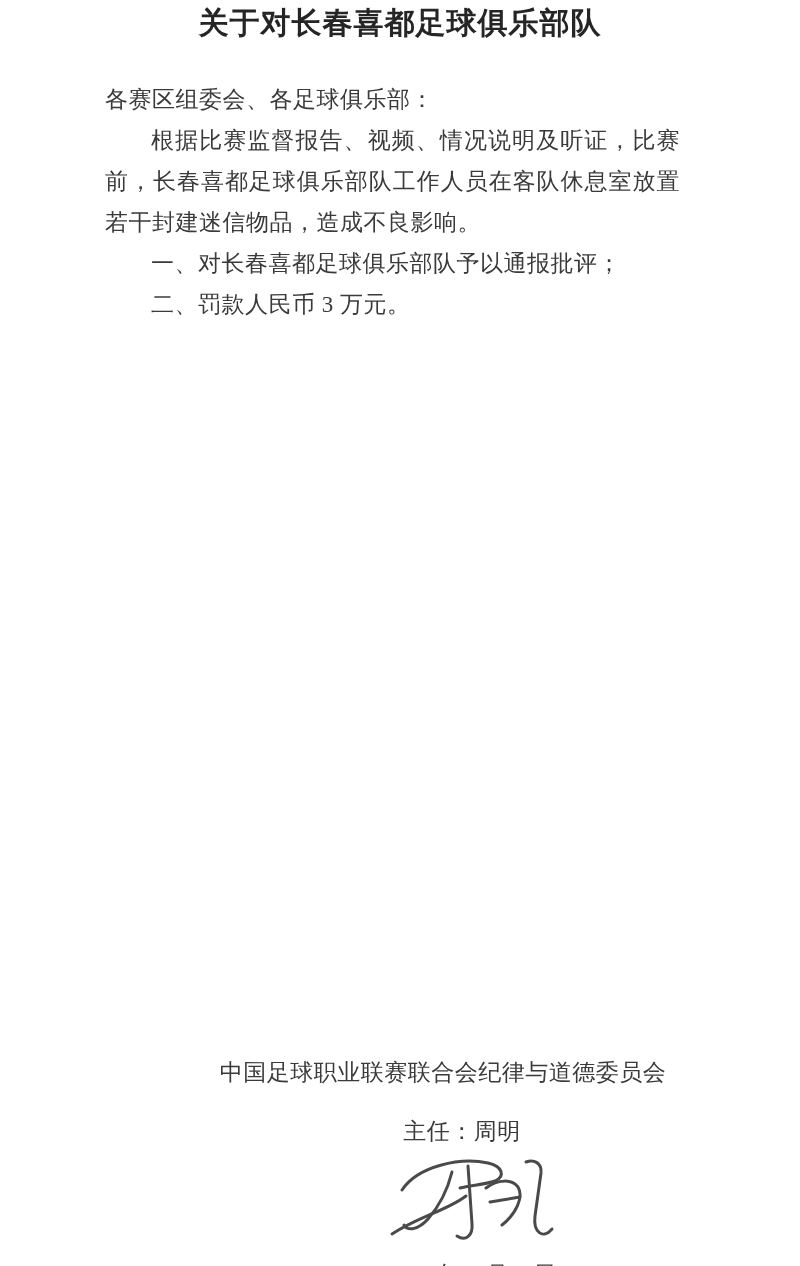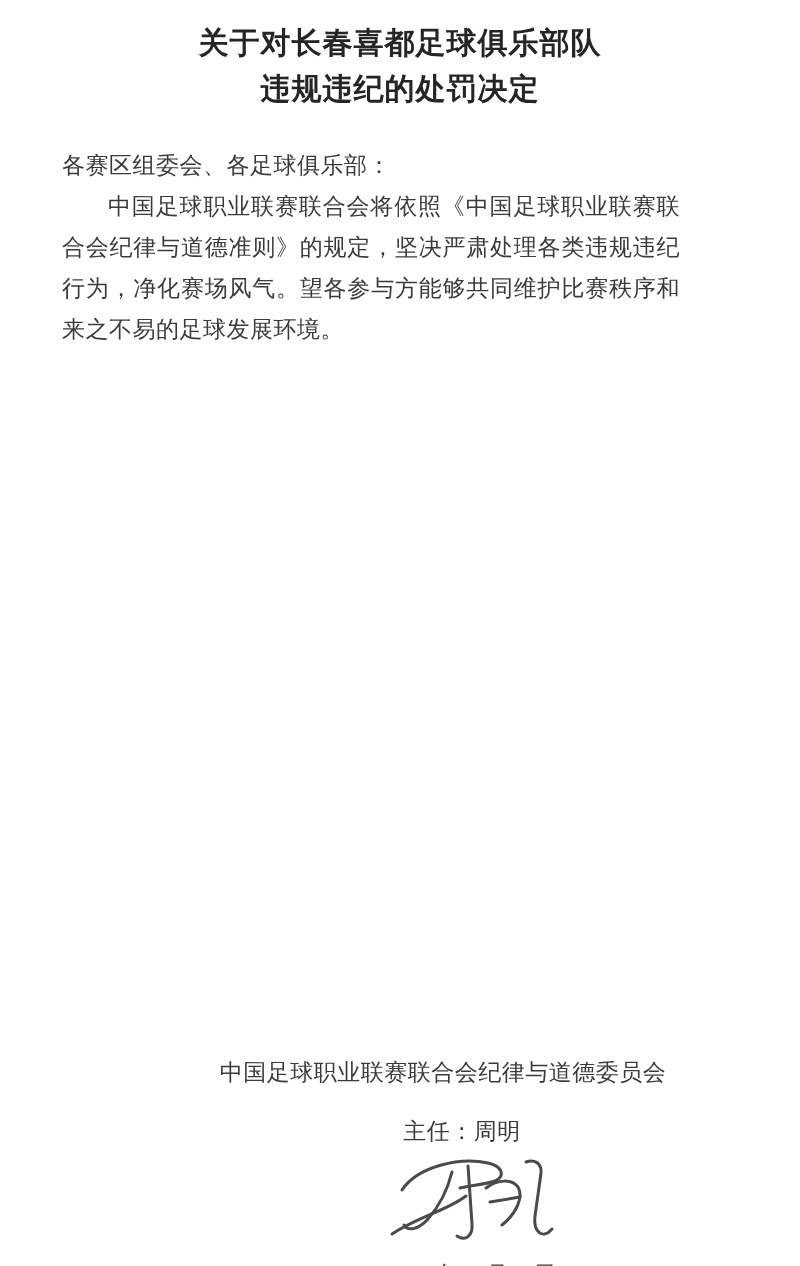--- a/index.html
+++ b/index.html
@@ -17,7 +17,7 @@
     color: #3a3a3a;
   }
   .doc-title {
-    padding-top: 20px;
+    padding-top: 0;
     text-align: center;
     font-size: 30px;
     line-height: 46px;

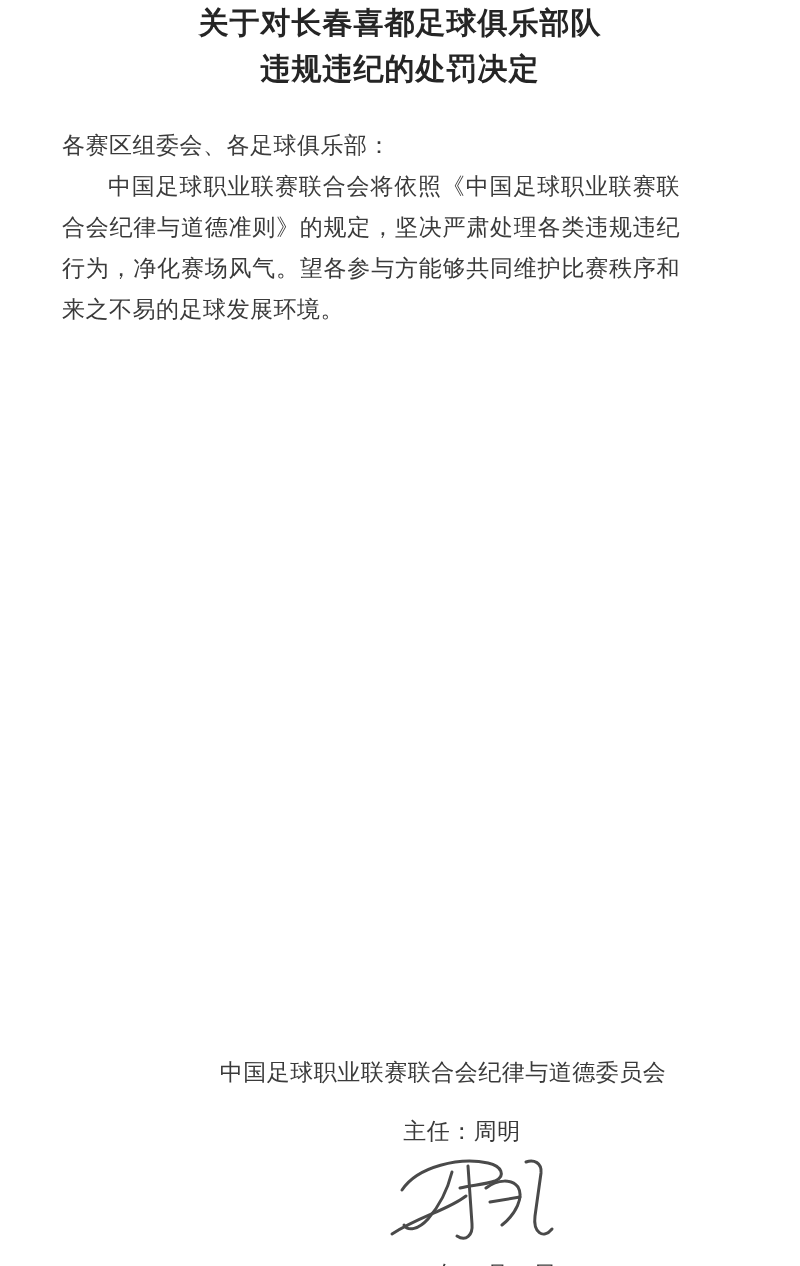--- a/index.html
+++ b/index.html
@@ -92,7 +92,6 @@
 
   <div class="doc-title">
     <div>关于对长春喜都足球俱乐部队</div>
-    <div>违规违纪的处罚决定</div>
   </div>
 
   <div class="doc-body">

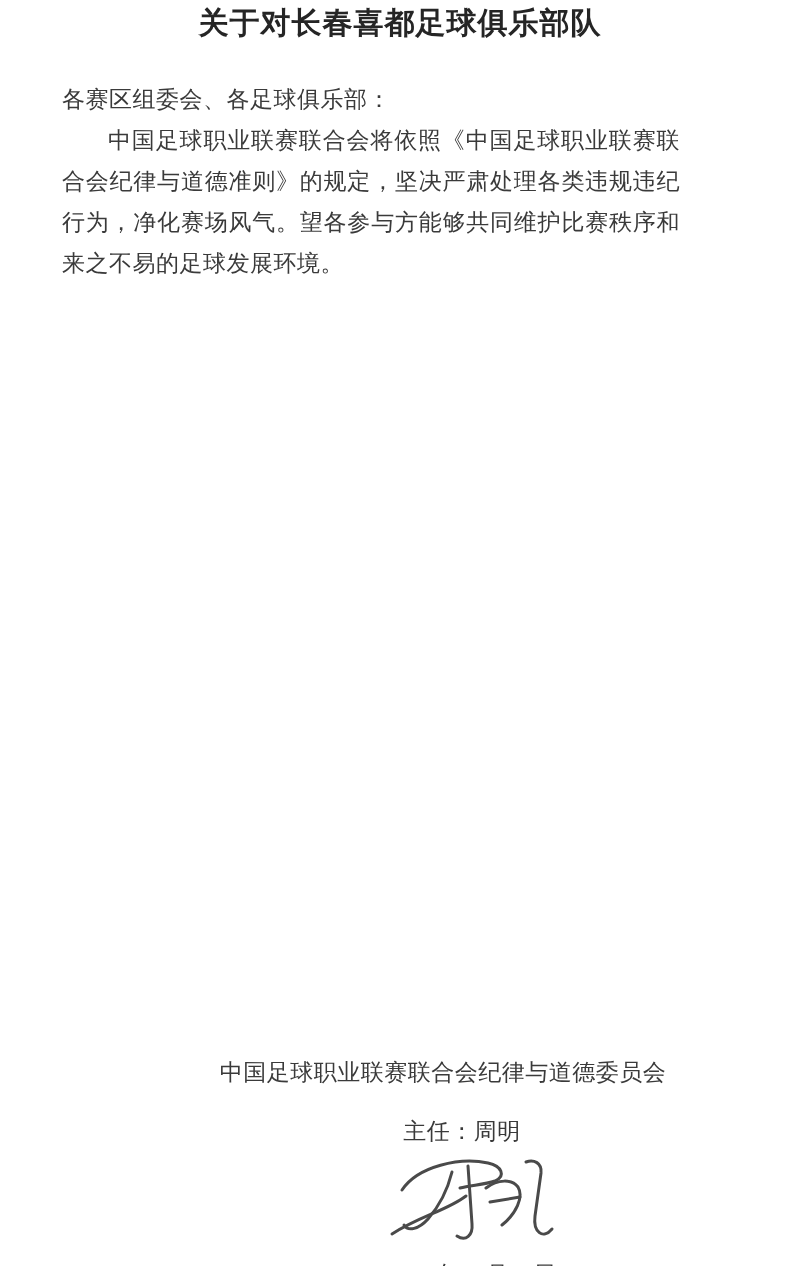--- a/index.html
+++ b/index.html
@@ -26,7 +26,7 @@
     letter-spacing: 1px;
   }
   .doc-body {
-    margin: 33px 120px 0 62px;
+    margin: 33px 120px 0 105px;
     font-size: 23px;
     line-height: 41px;
     text-align: justify;

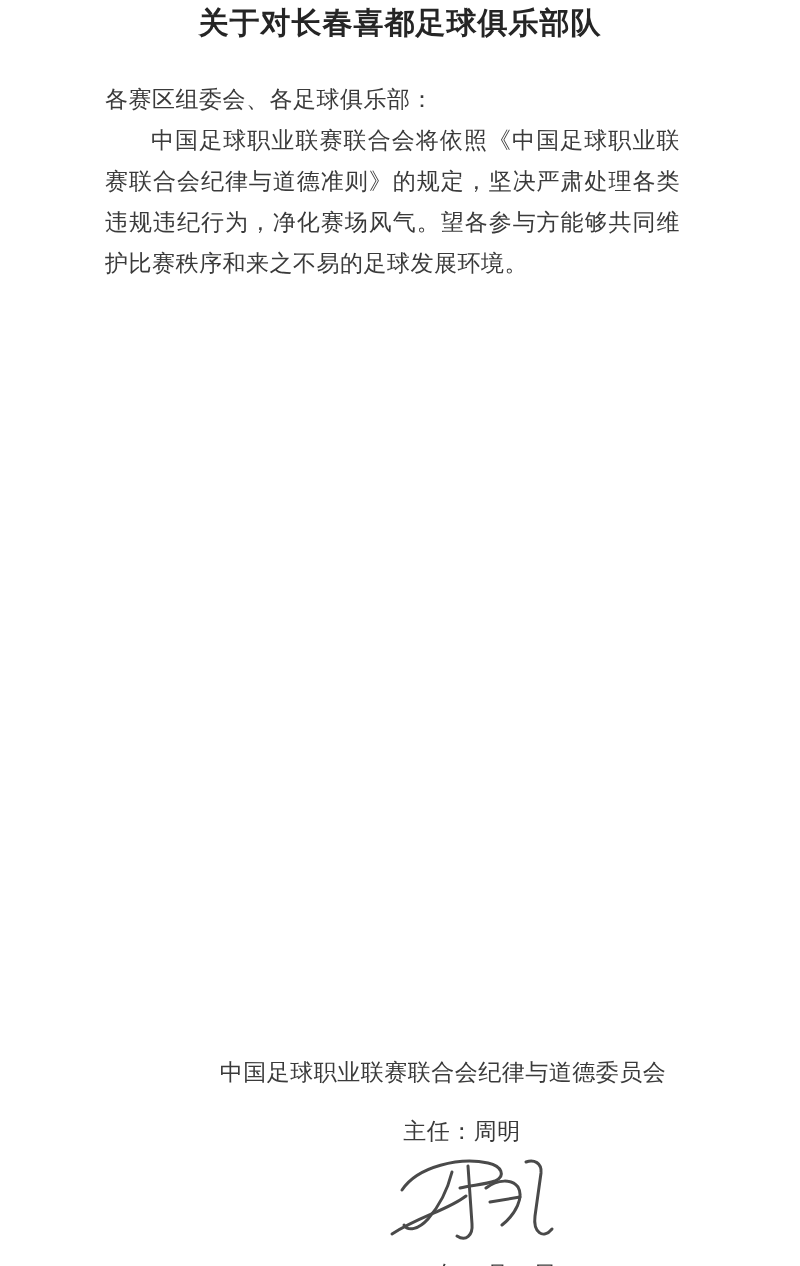--- a/index.html
+++ b/index.html
@@ -96,6 +96,7 @@
 
   <div class="doc-body">
     <p class="salutation">各赛区组委会、各足球俱乐部：</p>
+    <p>根据比赛监督报告、视频、情况说明及听证，比赛前，长春喜都足球俱乐部队工作人员在客队休息室放置若干封建迷信物品，造成不良影响。</p>
     <p>中国足球职业联赛联合会将依照《中国足球职业联赛联合会纪律与道德准则》的规定，坚决严肃处理各类违规违纪行为，净化赛场风气。望各参与方能够共同维护比赛秩序和来之不易的足球发展环境。</p>
   </div>
 

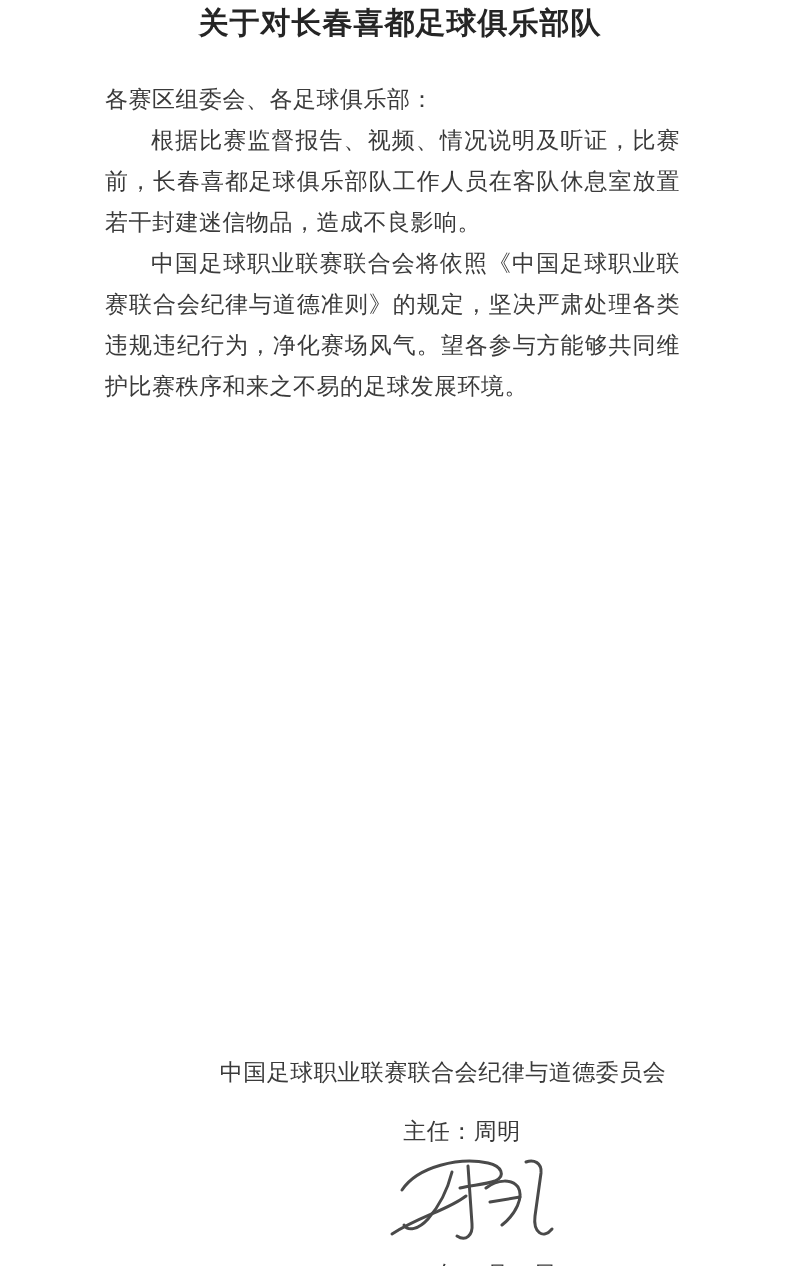--- a/index.html
+++ b/index.html
@@ -97,6 +97,7 @@
   <div class="doc-body">
     <p class="salutation">各赛区组委会、各足球俱乐部：</p>
     <p>根据比赛监督报告、视频、情况说明及听证，比赛前，长春喜都足球俱乐部队工作人员在客队休息室放置若干封建迷信物品，造成不良影响。</p>
+    <p>一、对长春喜都足球俱乐部队予以通报批评；</p>
     <p>中国足球职业联赛联合会将依照《中国足球职业联赛联合会纪律与道德准则》的规定，坚决严肃处理各类违规违纪行为，净化赛场风气。望各参与方能够共同维护比赛秩序和来之不易的足球发展环境。</p>
   </div>
 

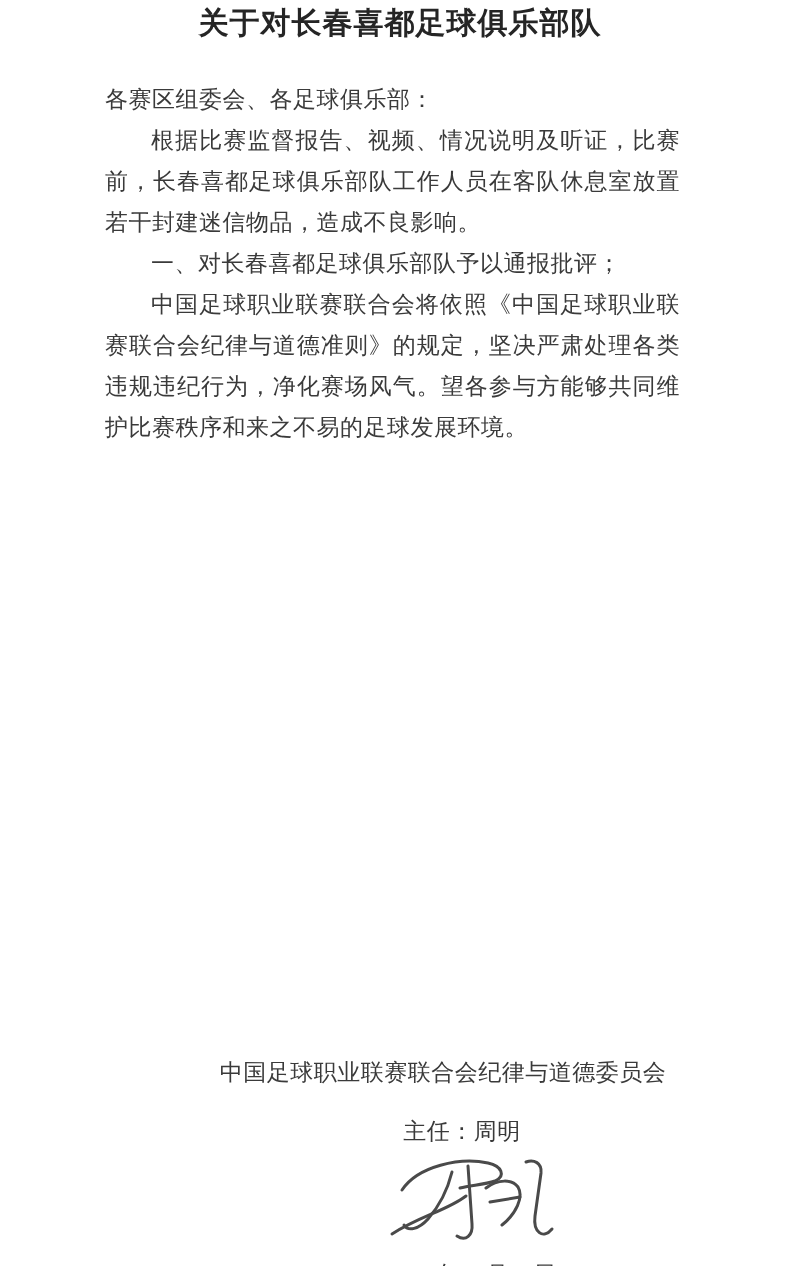--- a/index.html
+++ b/index.html
@@ -98,6 +98,7 @@
     <p class="salutation">各赛区组委会、各足球俱乐部：</p>
     <p>根据比赛监督报告、视频、情况说明及听证，比赛前，长春喜都足球俱乐部队工作人员在客队休息室放置若干封建迷信物品，造成不良影响。</p>
     <p>一、对长春喜都足球俱乐部队予以通报批评；</p>
+    <p>二、罚款人民币 3 万元。</p>
     <p>中国足球职业联赛联合会将依照《中国足球职业联赛联合会纪律与道德准则》的规定，坚决严肃处理各类违规违纪行为，净化赛场风气。望各参与方能够共同维护比赛秩序和来之不易的足球发展环境。</p>
   </div>
 

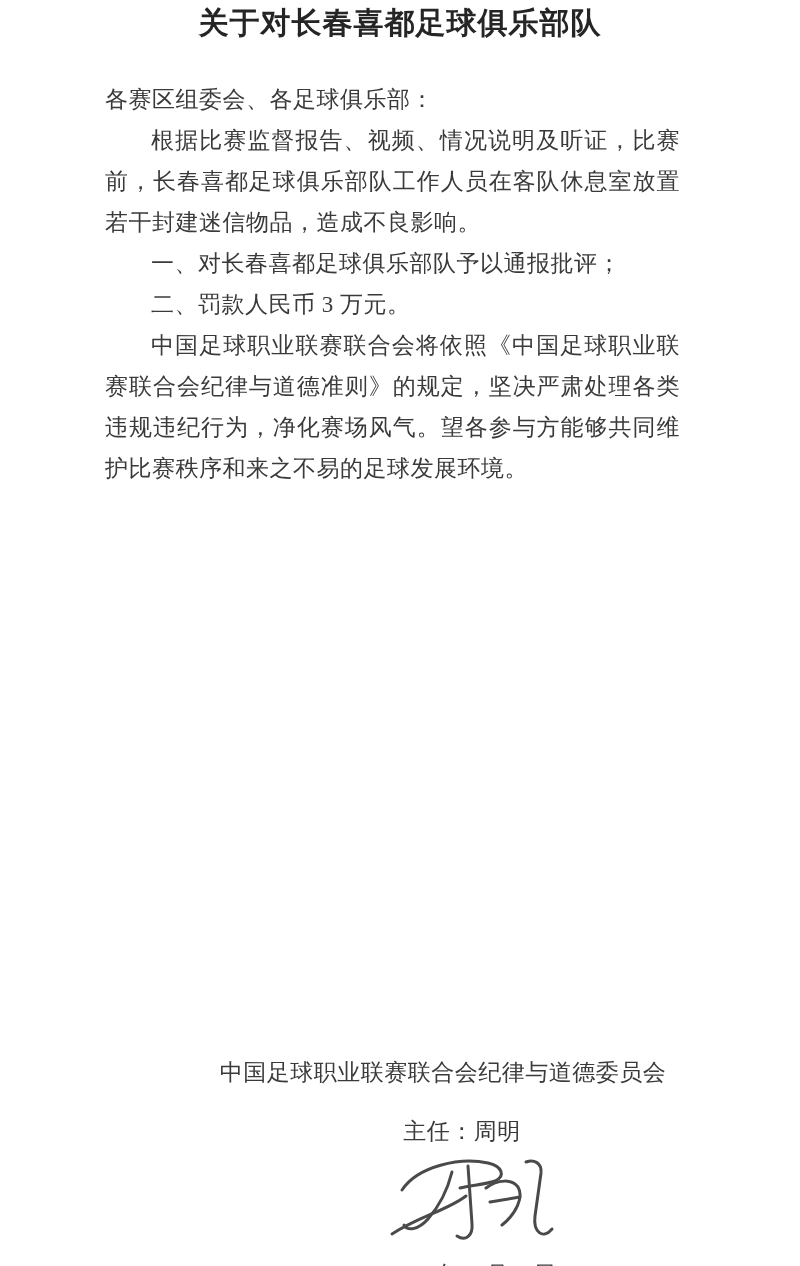--- a/index.html
+++ b/index.html
@@ -99,7 +99,6 @@
     <p>根据比赛监督报告、视频、情况说明及听证，比赛前，长春喜都足球俱乐部队工作人员在客队休息室放置若干封建迷信物品，造成不良影响。</p>
     <p>一、对长春喜都足球俱乐部队予以通报批评；</p>
     <p>二、罚款人民币 3 万元。</p>
-    <p>中国足球职业联赛联合会将依照《中国足球职业联赛联合会纪律与道德准则》的规定，坚决严肃处理各类违规违纪行为，净化赛场风气。望各参与方能够共同维护比赛秩序和来之不易的足球发展环境。</p>
   </div>
 
   <div class="closing">

